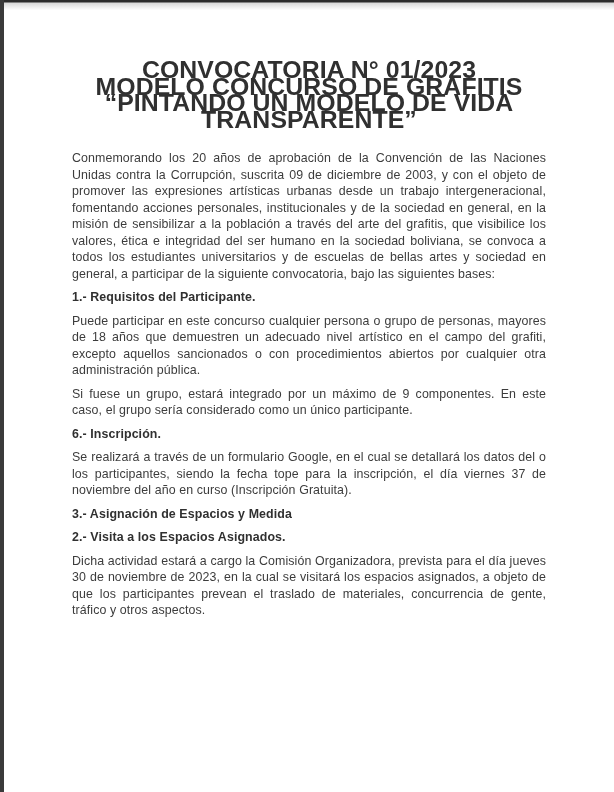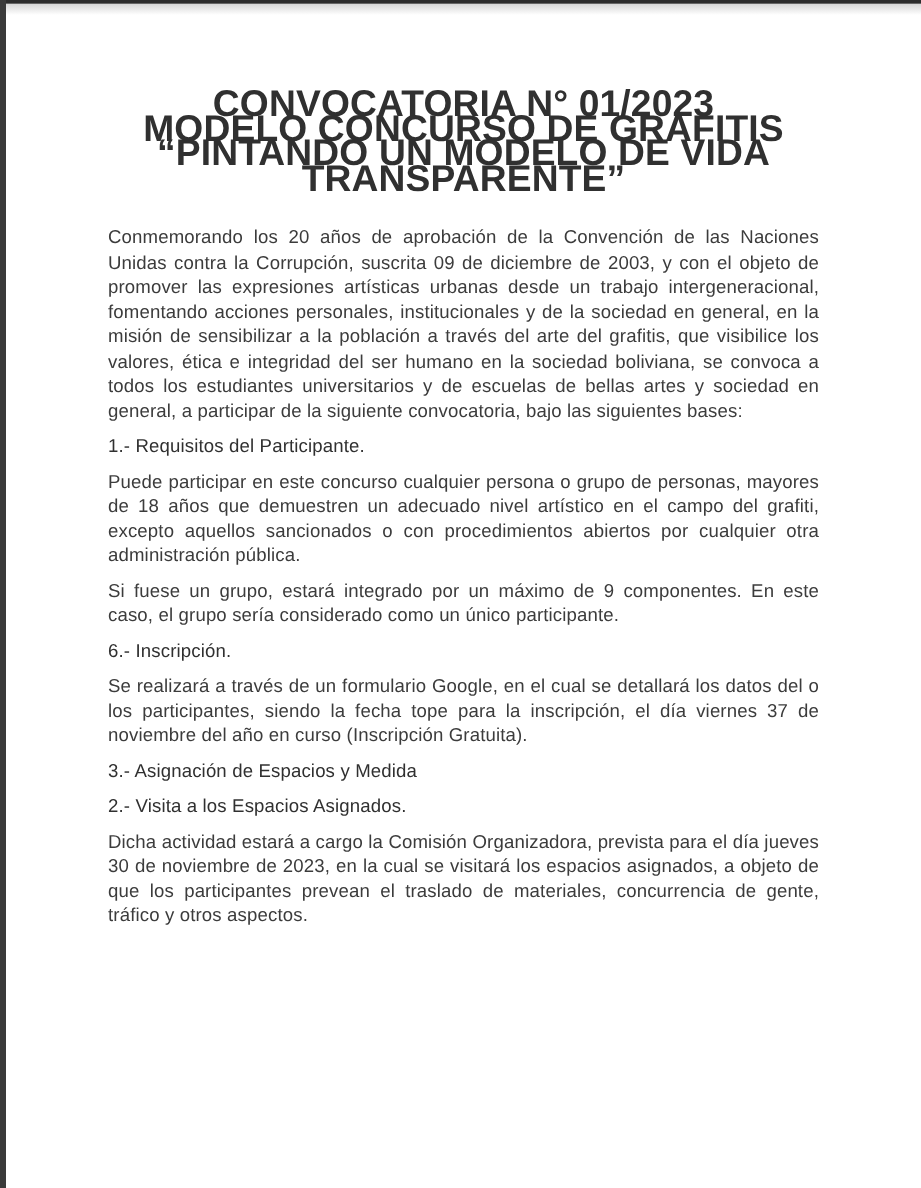--- a/index.html
+++ b/index.html
@@ -65,7 +65,7 @@
   h2.sec-heading {
     font-size: 12.4px;
     line-height: 16.5px;
-    font-weight: normal;
+    font-weight: bold;
     color: #303030;
     text-align: left;
     margin: 0 0 7px 0;

